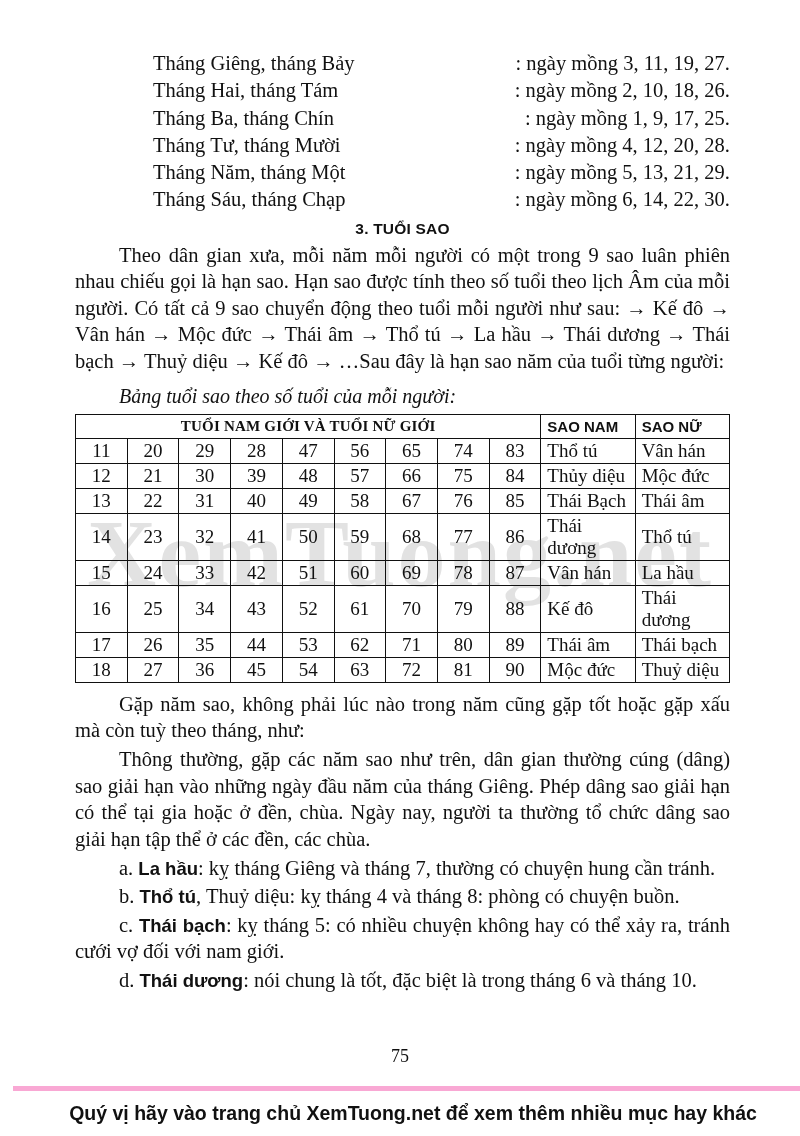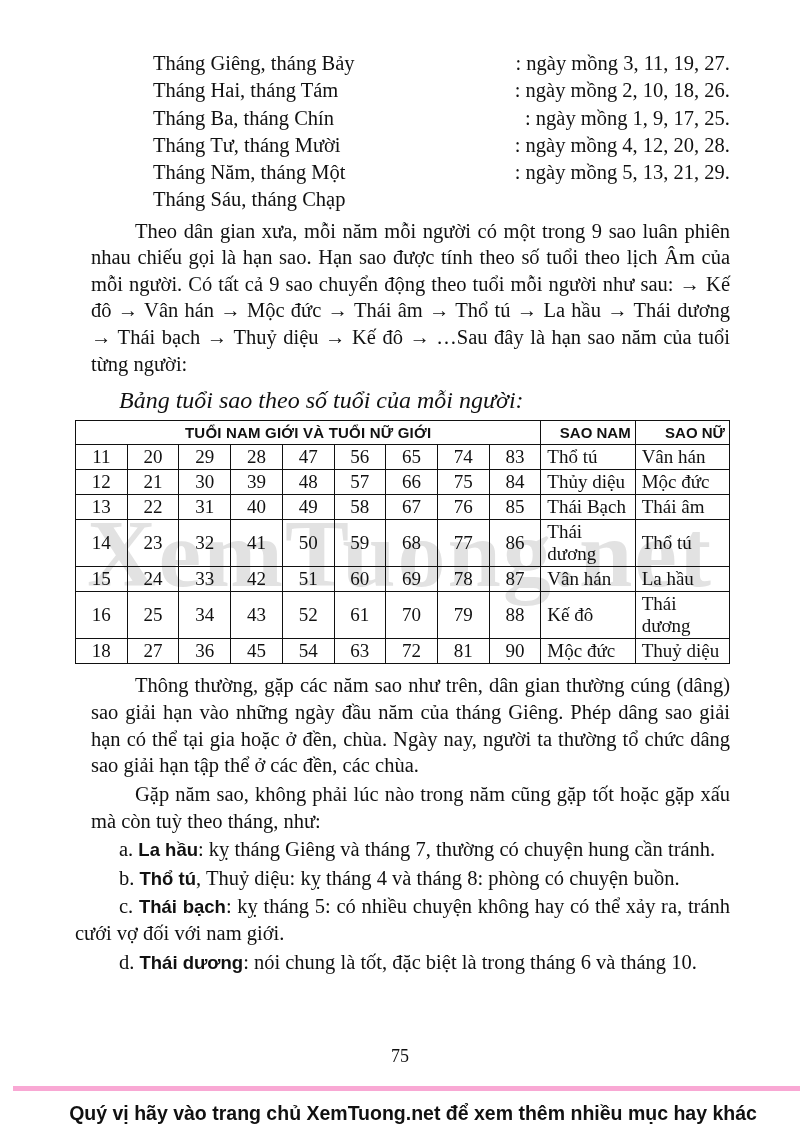--- a/index.html
+++ b/index.html
@@ -187,6 +187,7 @@
     </div>
     <div class="month-row">
       <span class="month-label">Tháng Sáu, tháng Chạp</span>
+      <span class="month-days">: ngày mồng 6, 14, 22, 30.</span>
     </div>
   </div>
 

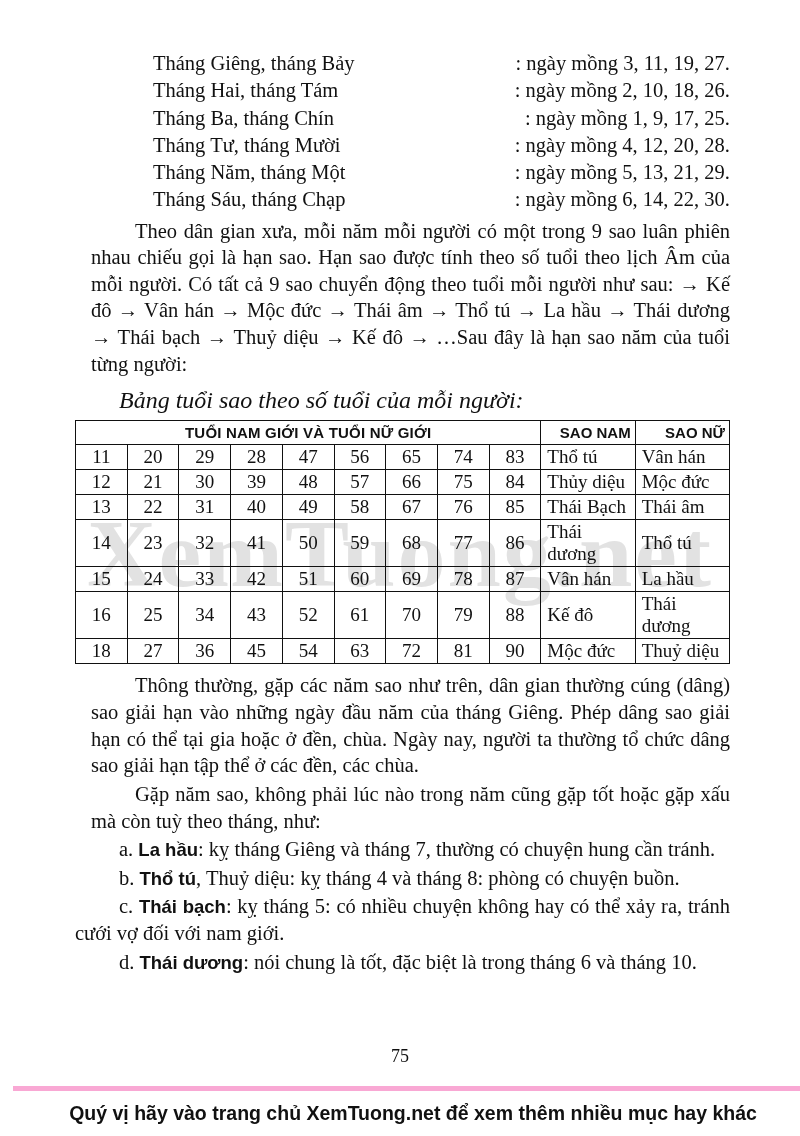--- a/index.html
+++ b/index.html
@@ -191,6 +191,7 @@
     </div>
   </div>
 
+  <div class="section-title">3. TUỔI SAO</div>
 
   <p class="body-text">Theo dân gian xưa, mỗi năm mỗi người có một trong 9 sao luân phiên nhau chiếu gọi là hạn sao. Hạn sao được tính theo số tuổi theo lịch Âm của mỗi người. Có tất cả 9 sao chuyển động theo tuổi mỗi người như sau: → Kế đô → Vân hán → Mộc đức → Thái âm → Thổ tú → La hầu → Thái dương → Thái bạch → Thuỷ diệu → Kế đô → …Sau đây là hạn sao năm của tuổi từng người:</p>
 

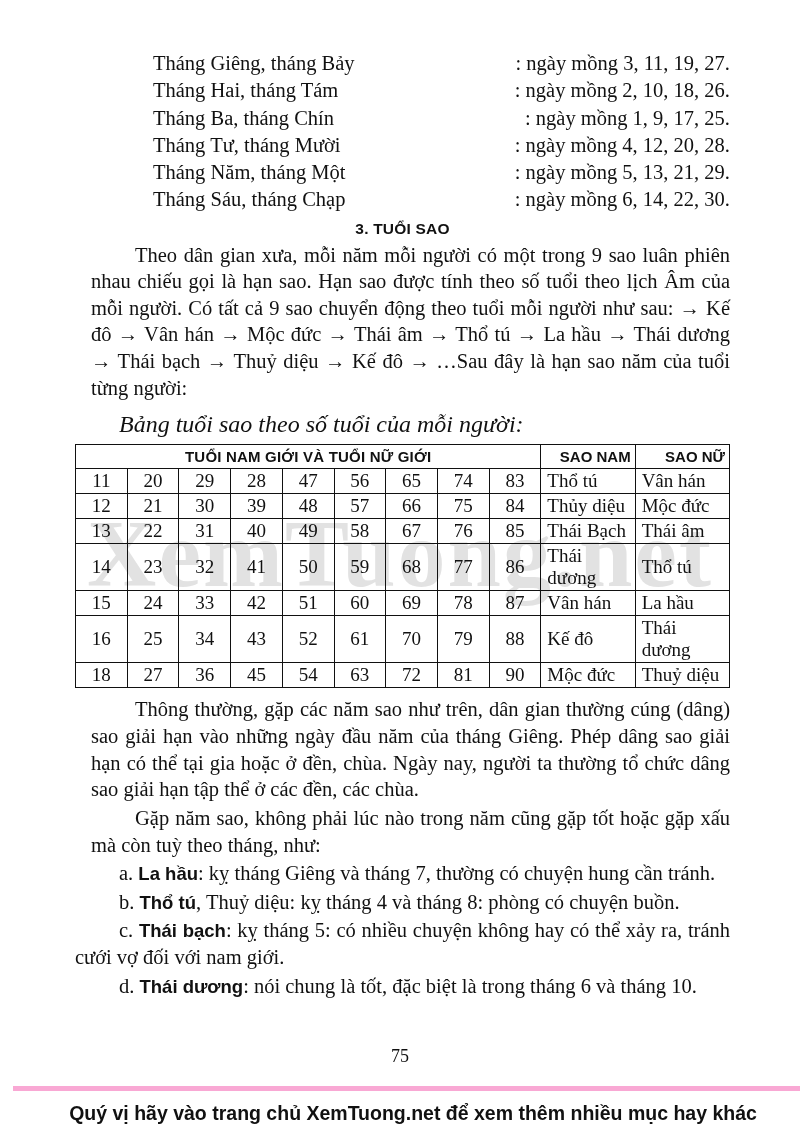--- a/index.html
+++ b/index.html
@@ -68,7 +68,7 @@
   p.body-text {
     font-size: 20.5px;
     line-height: 1.30;
-    margin: 0 0 2px 16px;
+    margin: 0 0 2px 0;
     text-align: justify;
     text-indent: 44px;
   }

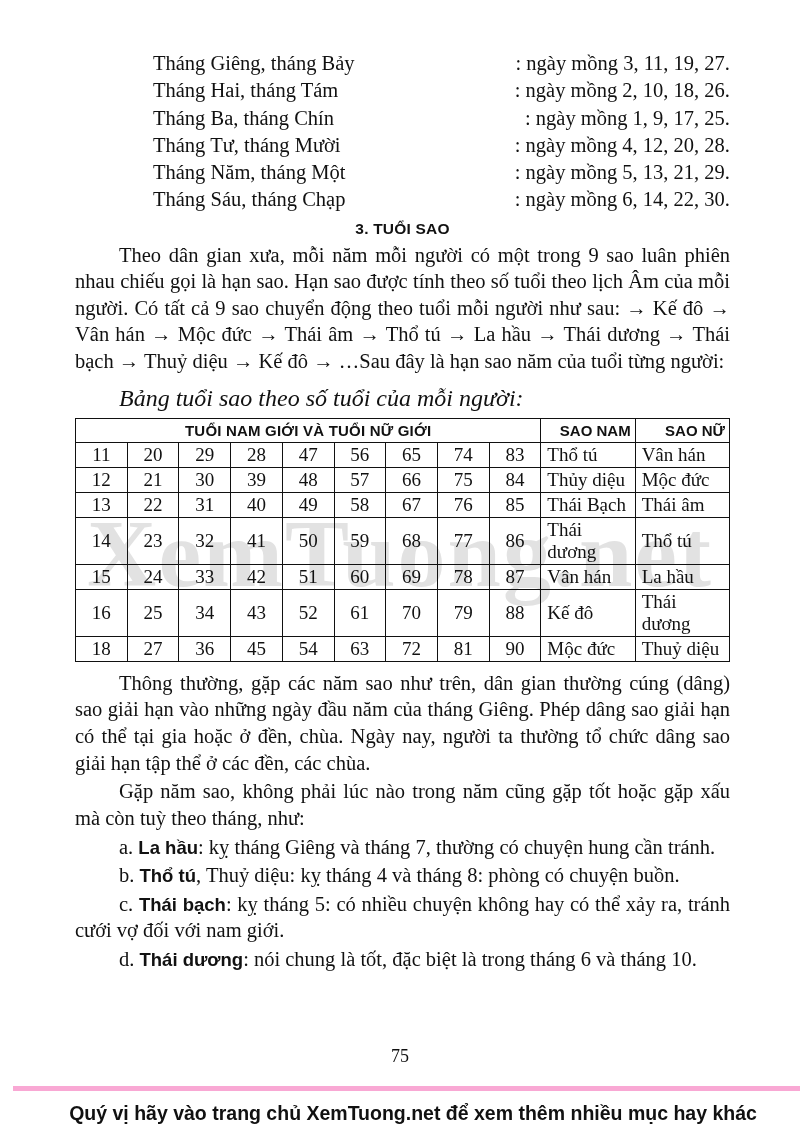--- a/index.html
+++ b/index.html
@@ -73,7 +73,7 @@
     text-indent: 44px;
   }
   .caption {
-    font-size: 24px;
+    font-size: 20px;
     font-style: italic;
     margin: 10px 0 6px 44px;
   }

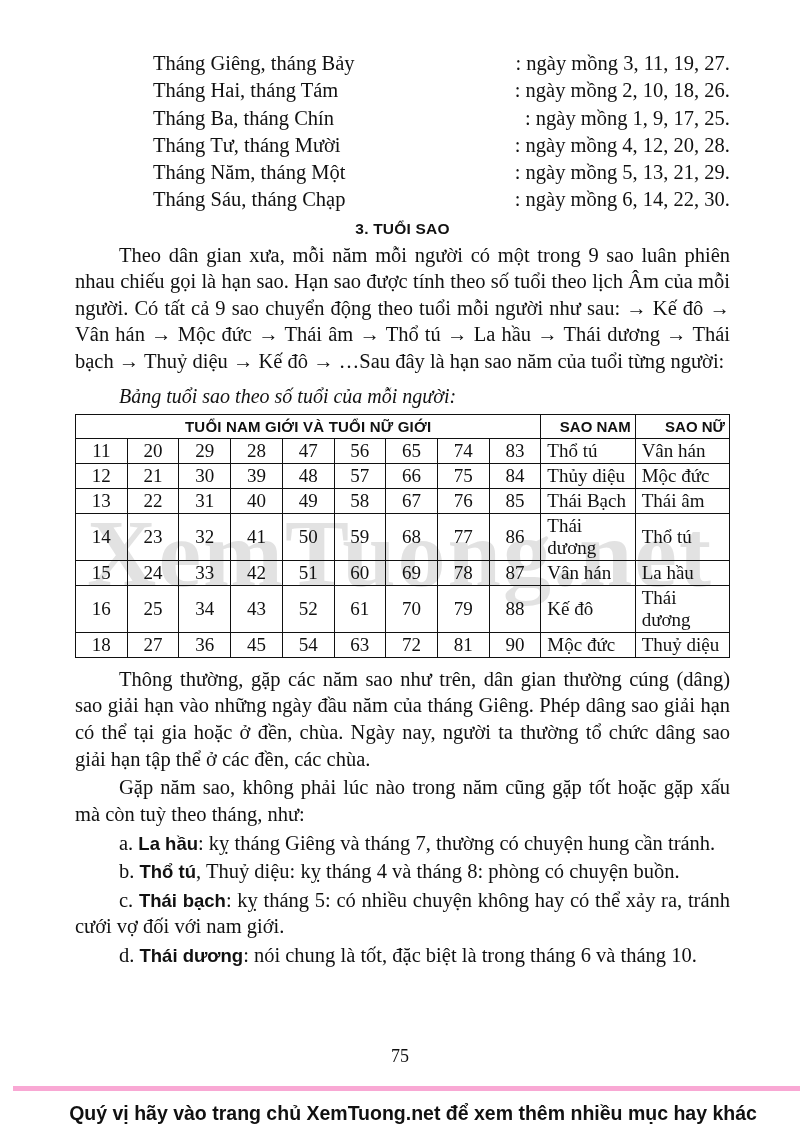--- a/index.html
+++ b/index.html
@@ -95,7 +95,7 @@
   }
   table.star-table th.head-span {
     text-align: center;
-    font-family: Liberation Sans, sans-serif;
+    font-family: Liberation Serif, serif;
     font-weight: bold;
     font-size: 15px;
     letter-spacing: 0.2px;

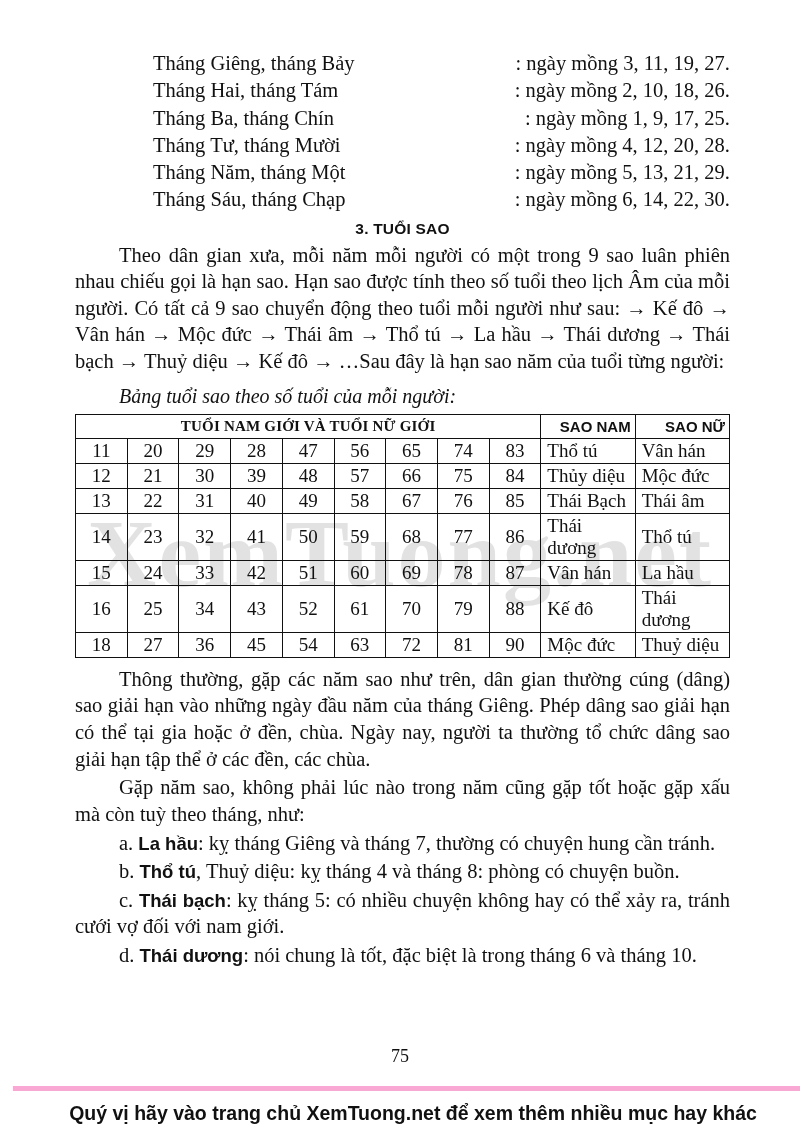--- a/index.html
+++ b/index.html
@@ -104,7 +104,7 @@
     font-family: "Liberation Sans", sans-serif;
     font-weight: bold;
     font-size: 15px;
-    text-align: right;
+    text-align: left;
     padding-left: 6px;
   }
   table.star-table td.num {

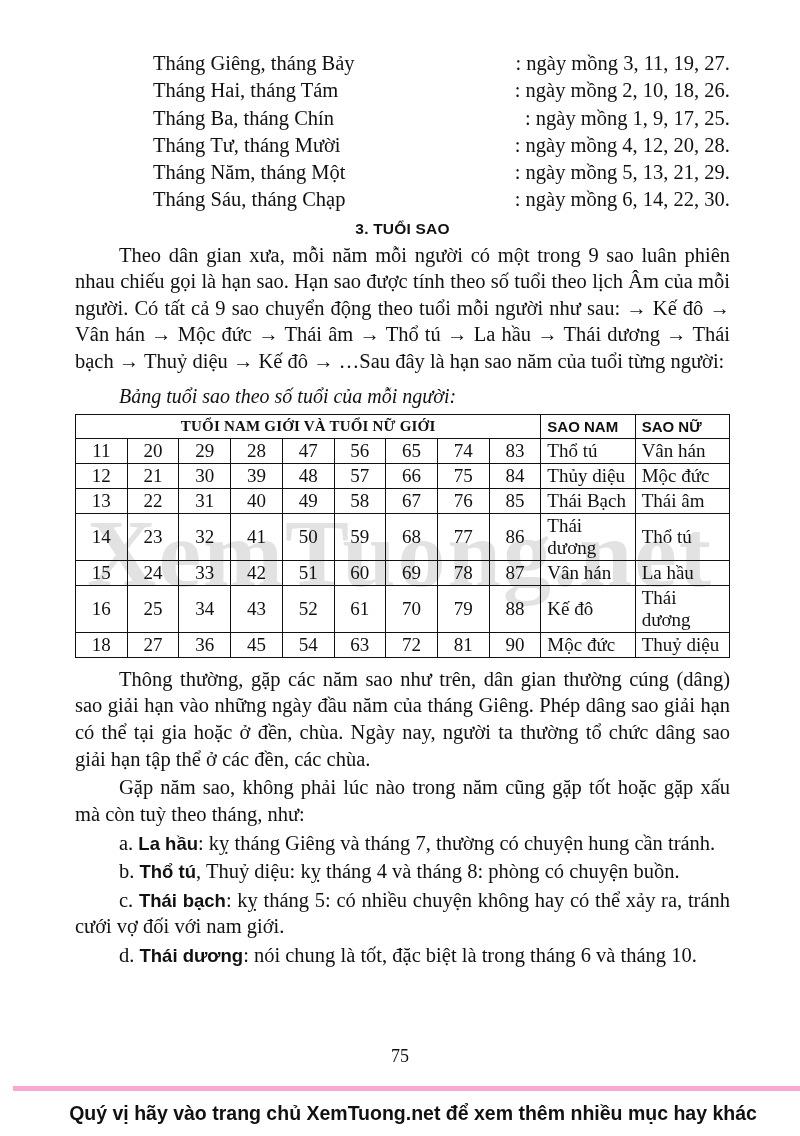--- a/index.html
+++ b/index.html
@@ -285,6 +285,19 @@
         <td class="star">Thái dương</td>
       </tr>
       <tr>
+        <td class="num">17</td>
+        <td class="num">26</td>
+        <td class="num">35</td>
+        <td class="num">44</td>
+        <td class="num">53</td>
+        <td class="num">62</td>
+        <td class="num">71</td>
+        <td class="num">80</td>
+        <td class="num">89</td>
+        <td class="star">Thái âm</td>
+        <td class="star">Thái bạch</td>
+      </tr>
+      <tr>
         <td class="num">18</td>
         <td class="num">27</td>
         <td class="num">36</td>

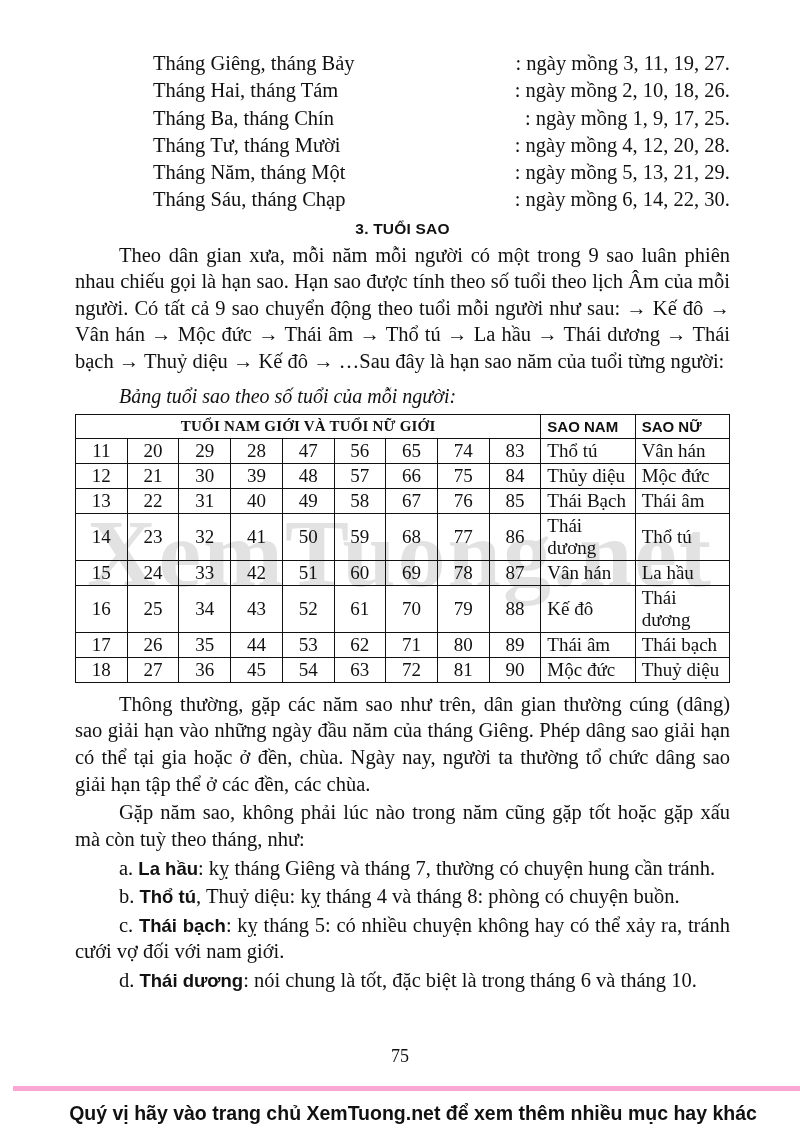--- a/index.html
+++ b/index.html
@@ -313,8 +313,8 @@
     </tbody>
   </table>
 
+  <p class="body-text">Gặp năm sao, không phải lúc nào trong năm cũng gặp tốt hoặc gặp xấu mà còn tuỳ theo tháng, như:</p>
   <p class="body-text">Thông thường, gặp các năm sao như trên, dân gian thường cúng (dâng) sao giải hạn vào những ngày đầu năm của tháng Giêng. Phép dâng sao giải hạn có thể tại gia hoặc ở đền, chùa. Ngày nay, người ta thường tổ chức dâng sao giải hạn tập thể ở các đền, các chùa.</p>
-  <p class="body-text">Gặp năm sao, không phải lúc nào trong năm cũng gặp tốt hoặc gặp xấu mà còn tuỳ theo tháng, như:</p>
 
   <p class="lettered">
     <span>a. </span><b>La hầu</b><span>: kỵ tháng Giêng và tháng 7, thường có chuyện hung cần tránh.</span>

